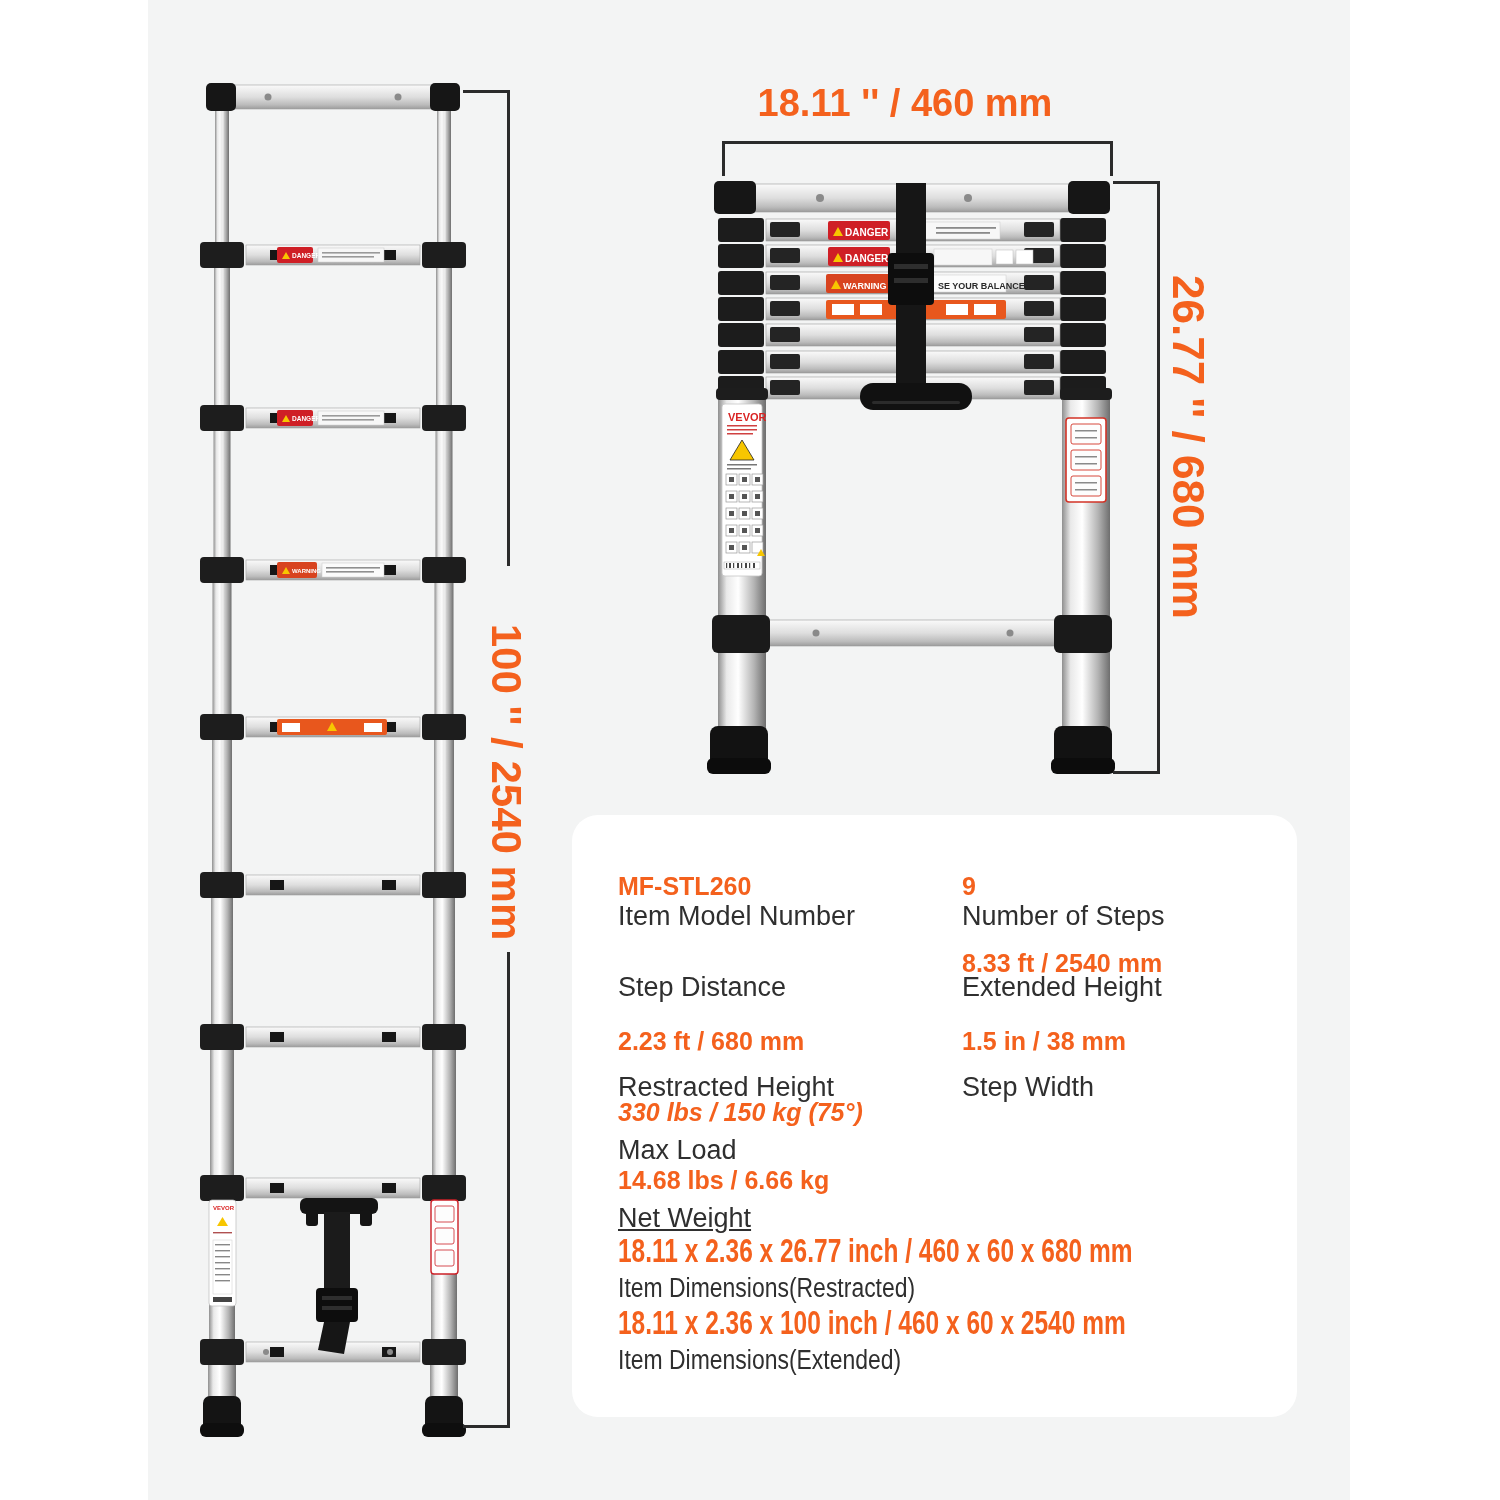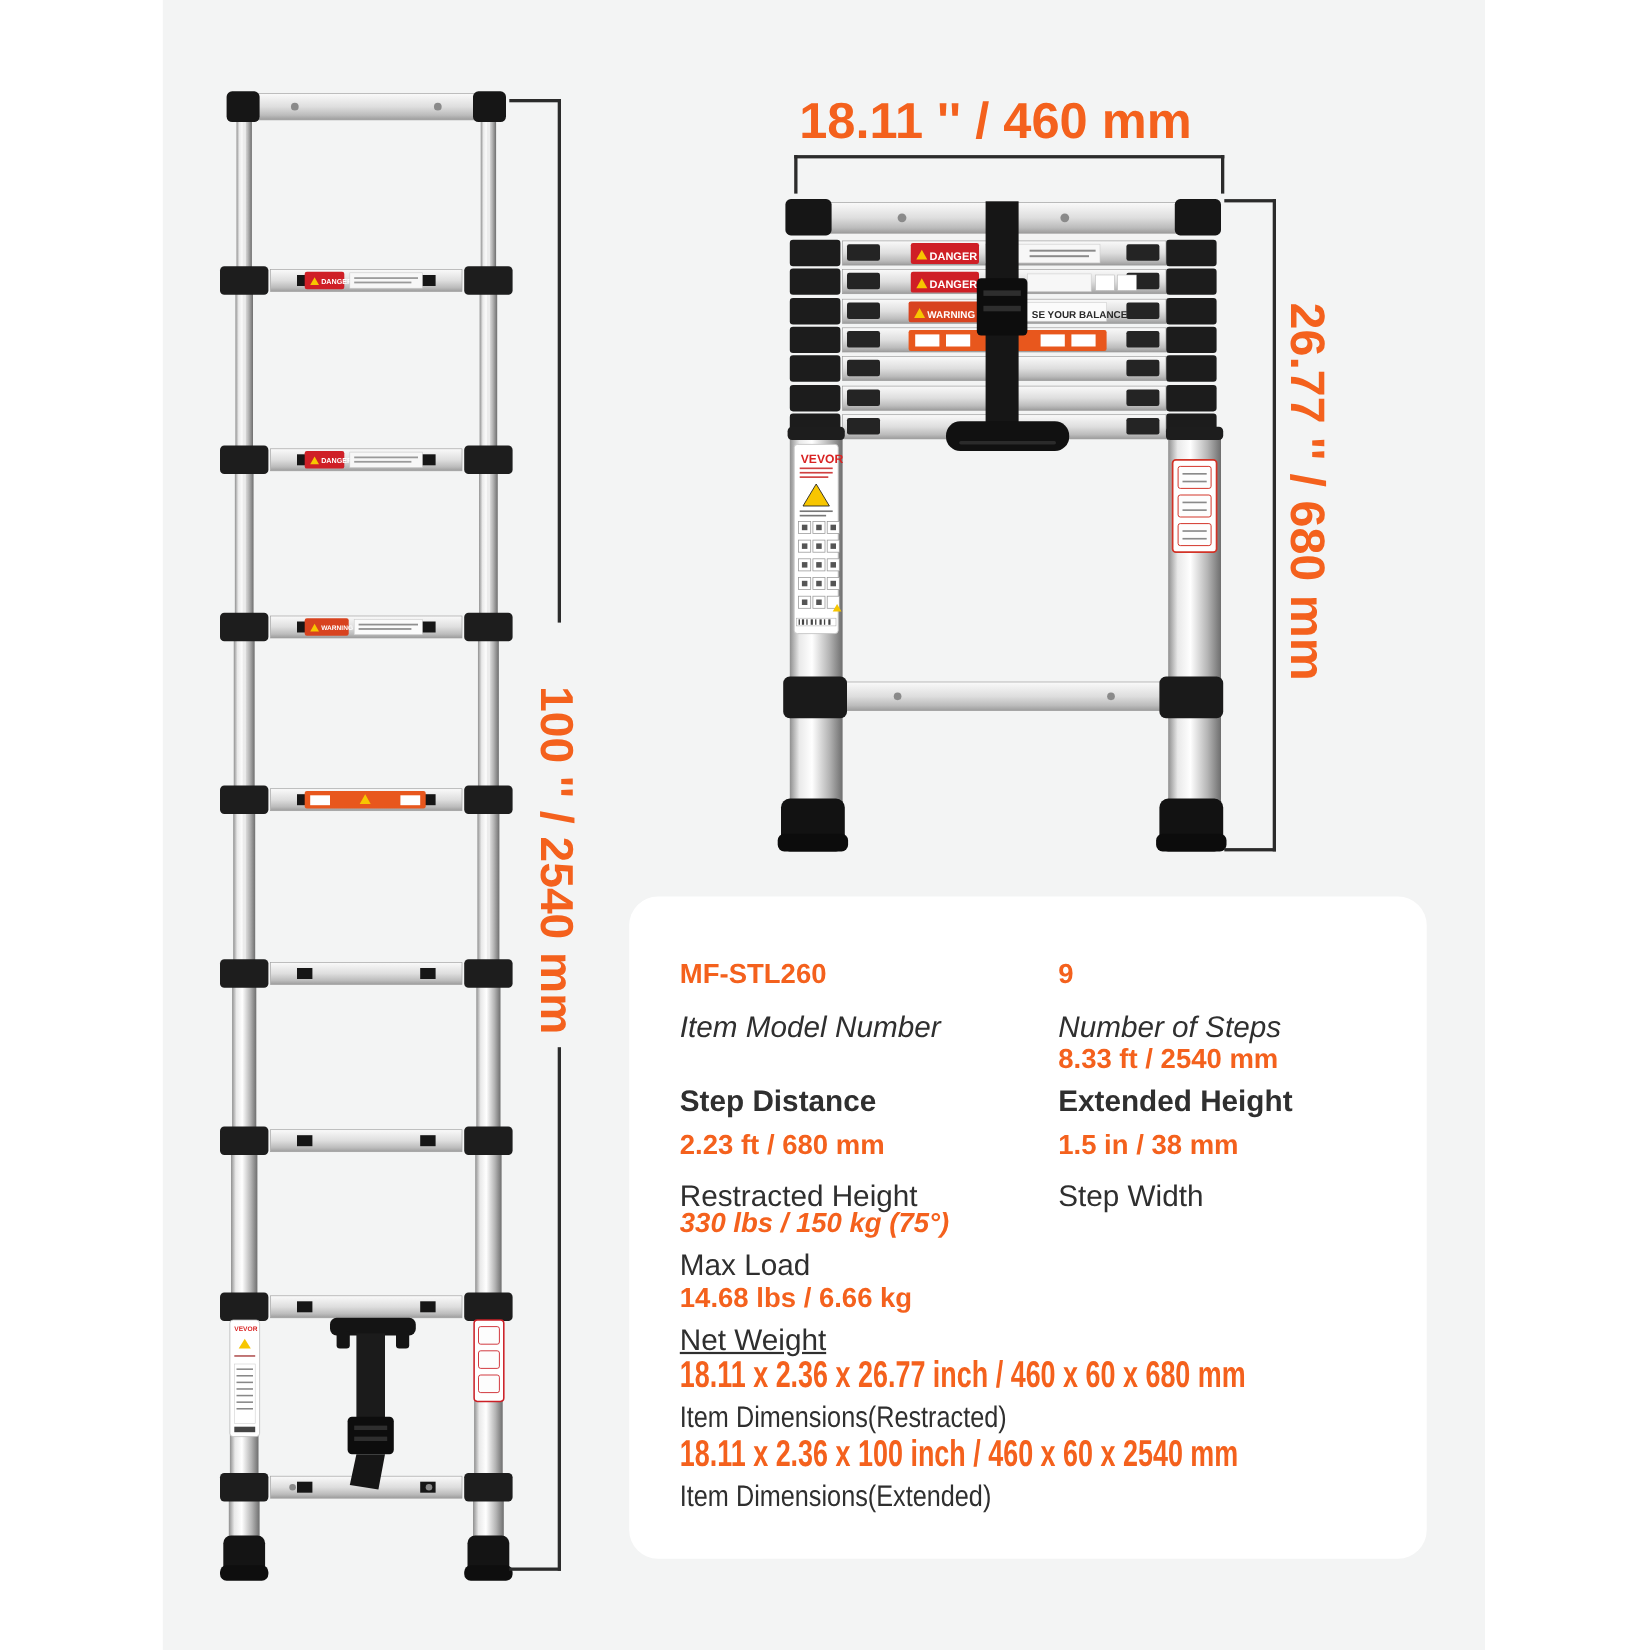--- a/index.html
+++ b/index.html
@@ -18,7 +18,7 @@
 
   
   .dim{position:absolute;color:#f4611d;font-weight:bold;text-align:center;white-space:nowrap;}
-  #dim-top{left:700px;top:82px;width:410px;font-size:46px;}
+  #dim-top{left:700px;top:82px;width:410px;font-size:38px;}
   #dim-right{left:978px;top:422px;width:420px;height:50px;font-size:44px;transform:rotate(90deg);}
   #dim-ext{left:335px;top:757px;width:340px;height:50px;font-size:42px;transform:rotate(90deg);}
 

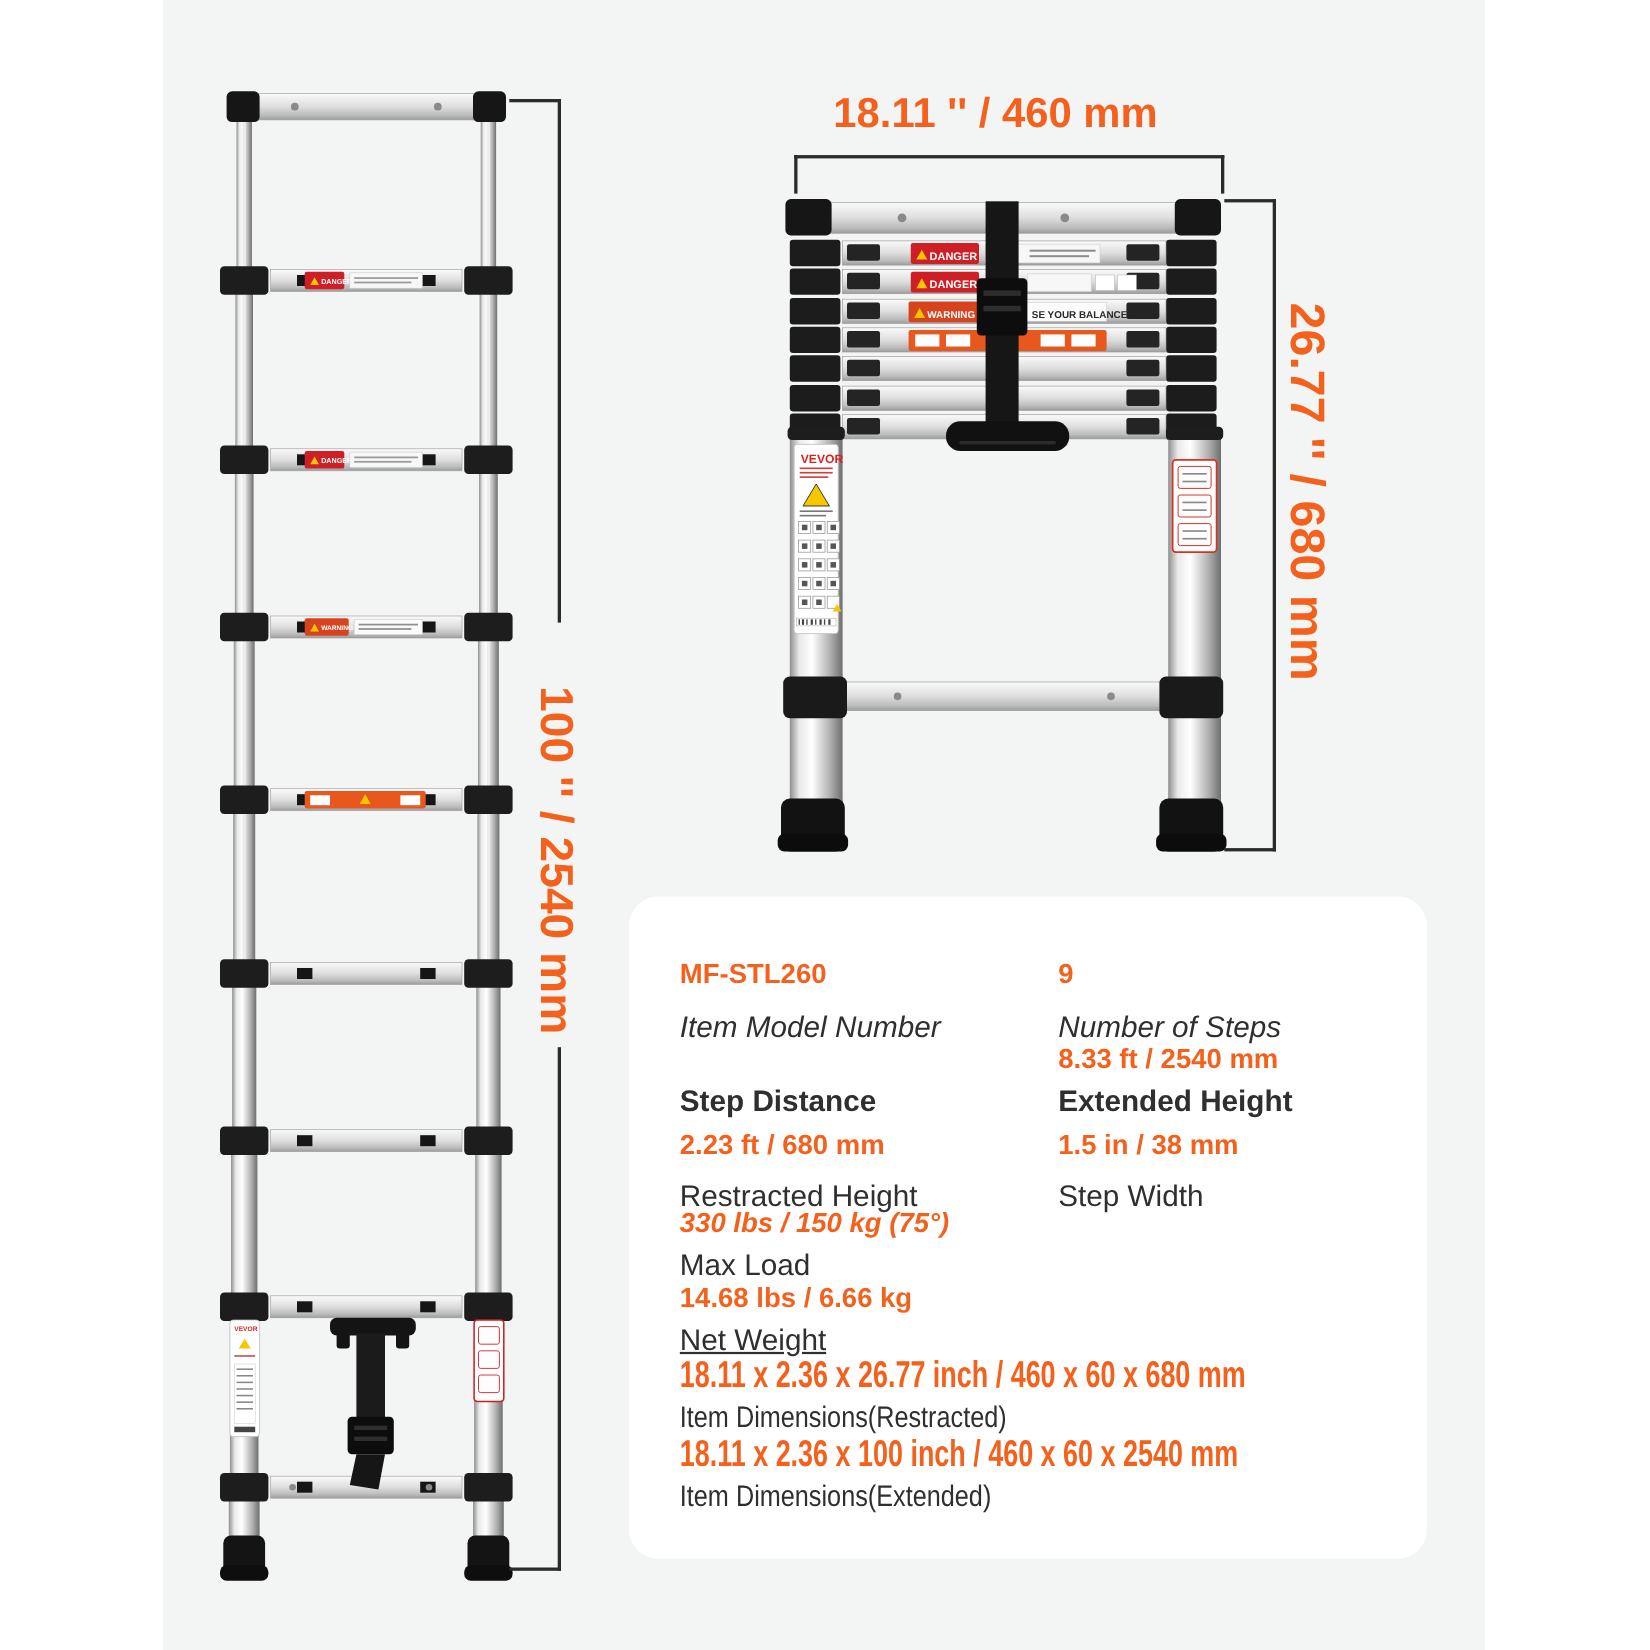--- a/index.html
+++ b/index.html
@@ -28,7 +28,7 @@
   .val{color:#f4611d;font-weight:bold;font-size:25px;line-height:38px;}
   .lab{color:#2f2f2f;font-size:27px;line-height:33px;}
   .c1{left:46px;} .c2{left:390px;}
-  .r1v{top:52px;} .r1l{top:103px;font-style:italic;}
+  .r1v{top:52px;} .r1l{top:85px;}
   .r2v{top:129px;} .r2l{top:170px;font-weight:bold;}
   .r3v{top:207px;} .r3l{top:256px;}
   .r4v{top:278px;font-style:italic;} .r4l{top:319px;}

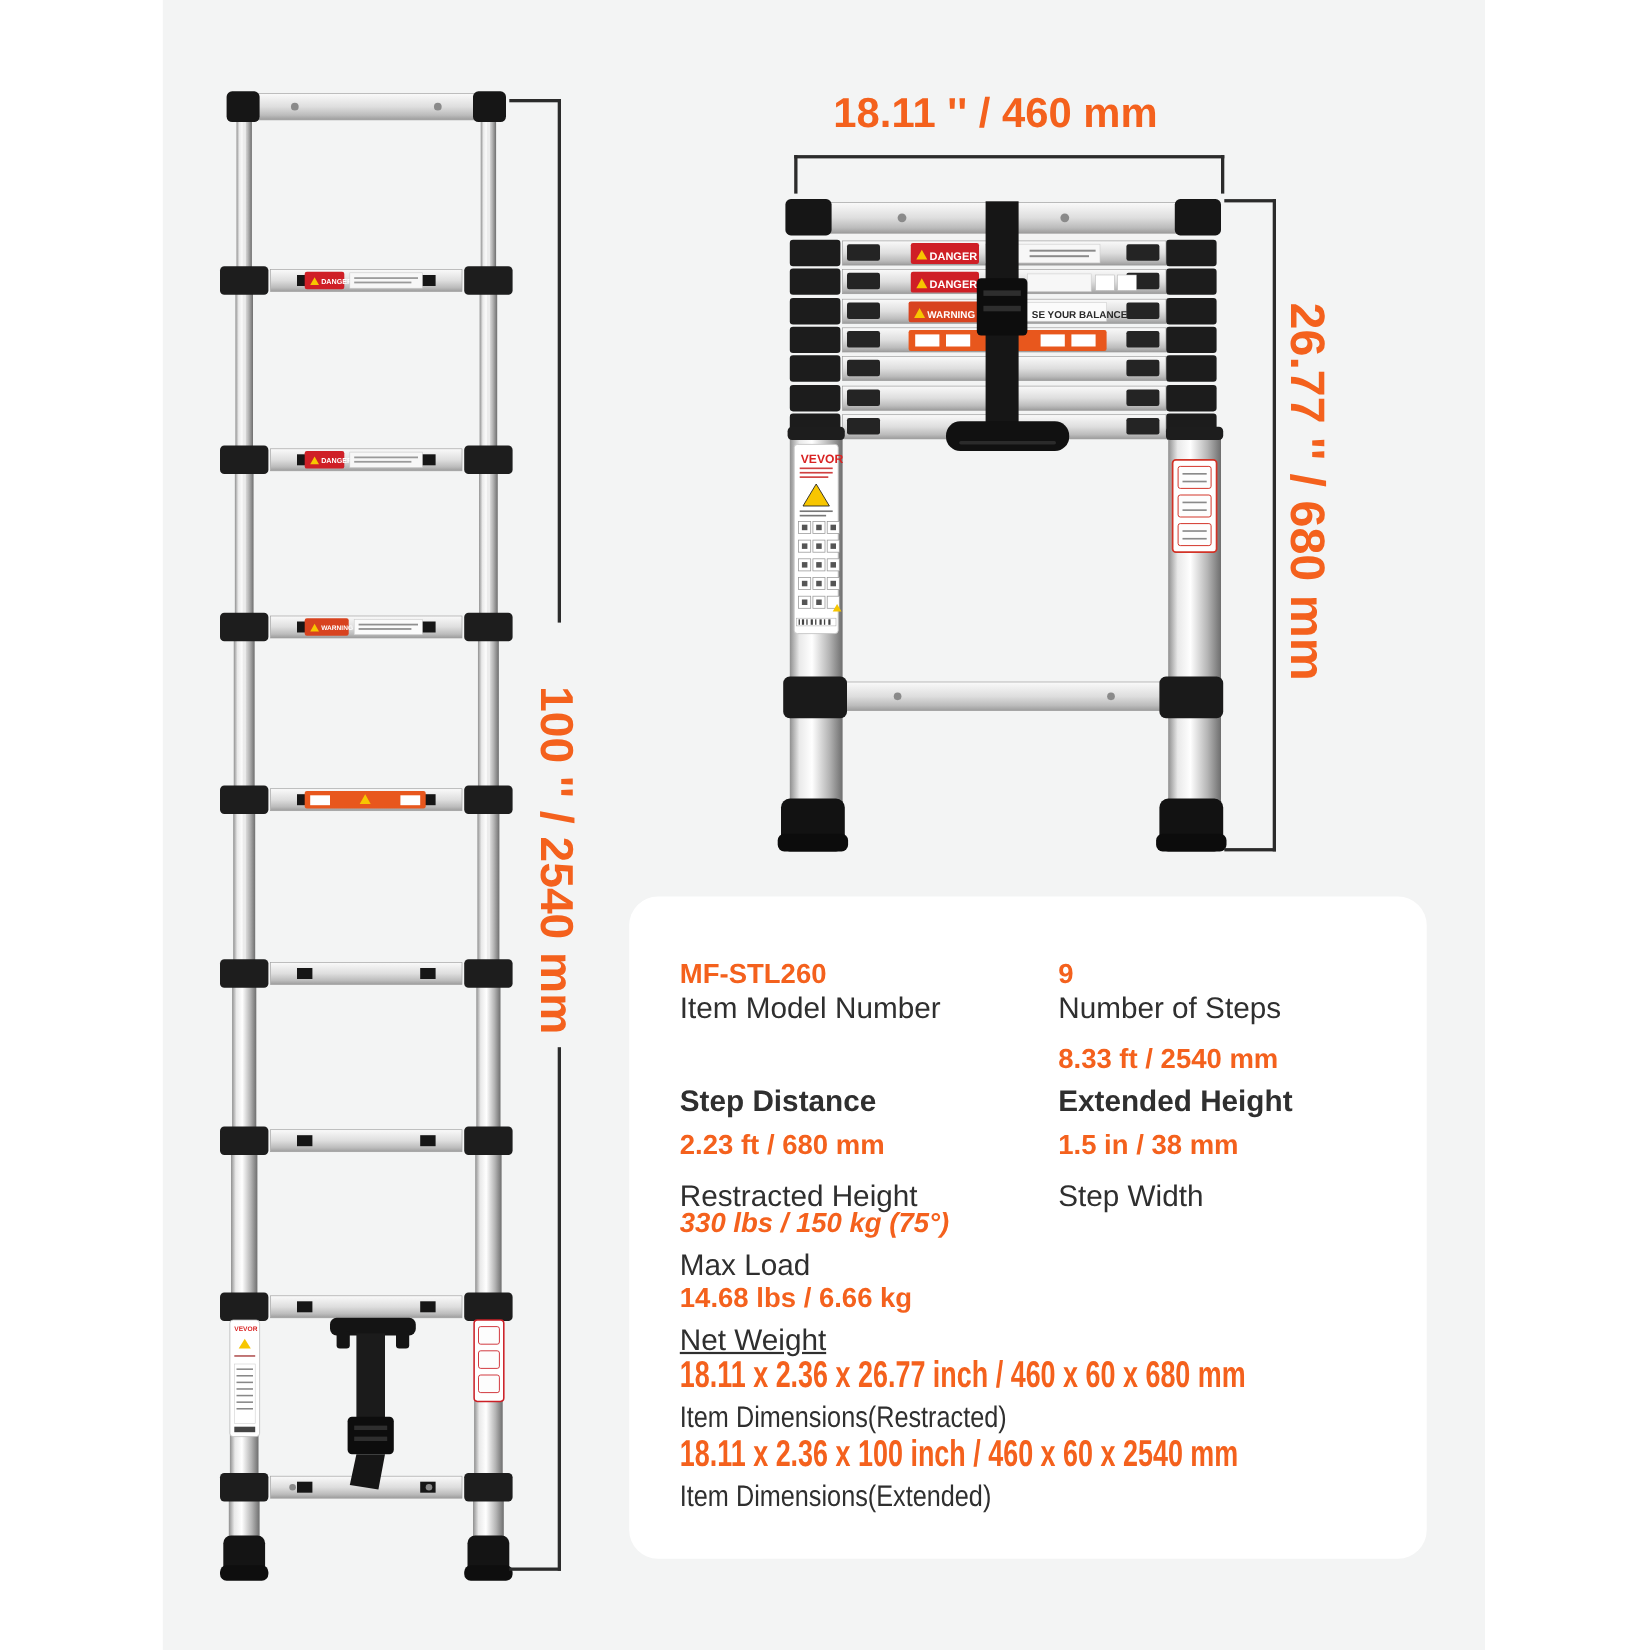--- a/index.html
+++ b/index.html
@@ -29,7 +29,7 @@
   .lab{color:#2f2f2f;font-size:27px;line-height:33px;}
   .c1{left:46px;} .c2{left:390px;}
   .r1v{top:52px;} .r1l{top:85px;}
-  .r2v{top:129px;} .r2l{top:170px;font-weight:bold;}
+  .r2v{top:129px;} .r2l{top:156px;}
   .r3v{top:207px;} .r3l{top:256px;}
   .r4v{top:278px;font-style:italic;} .r4l{top:319px;}
   .r5v{top:346px;} .r5l{top:387px;text-decoration:underline;}

